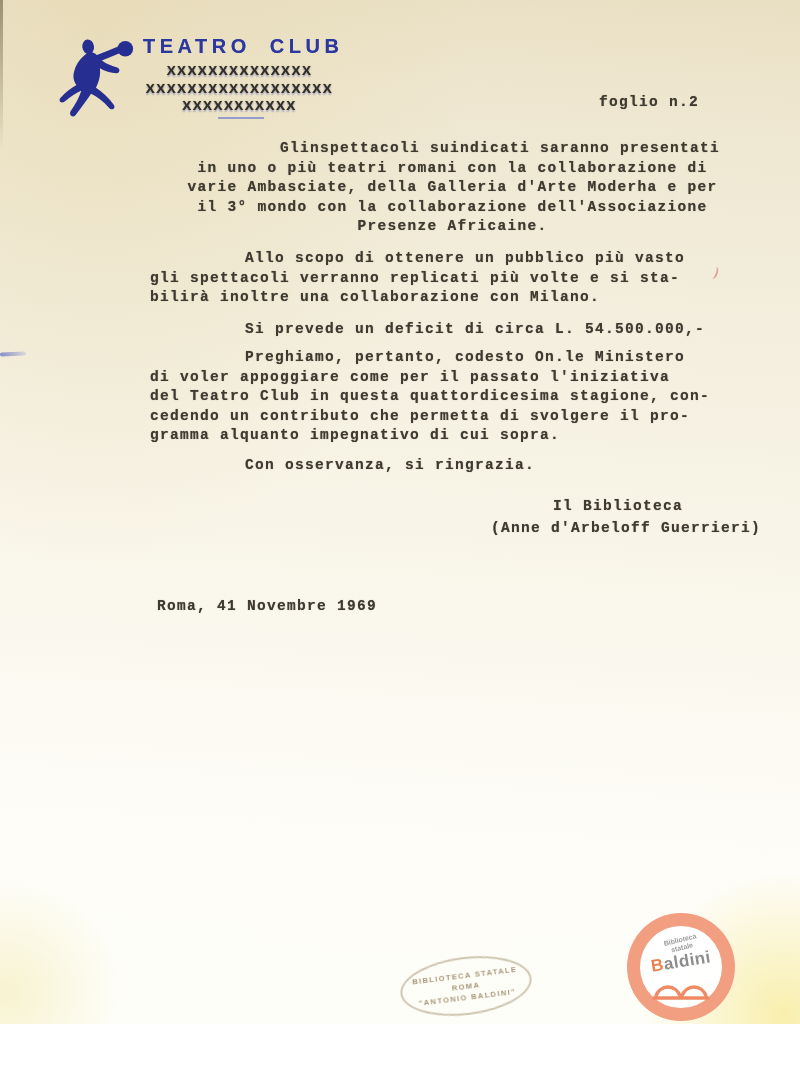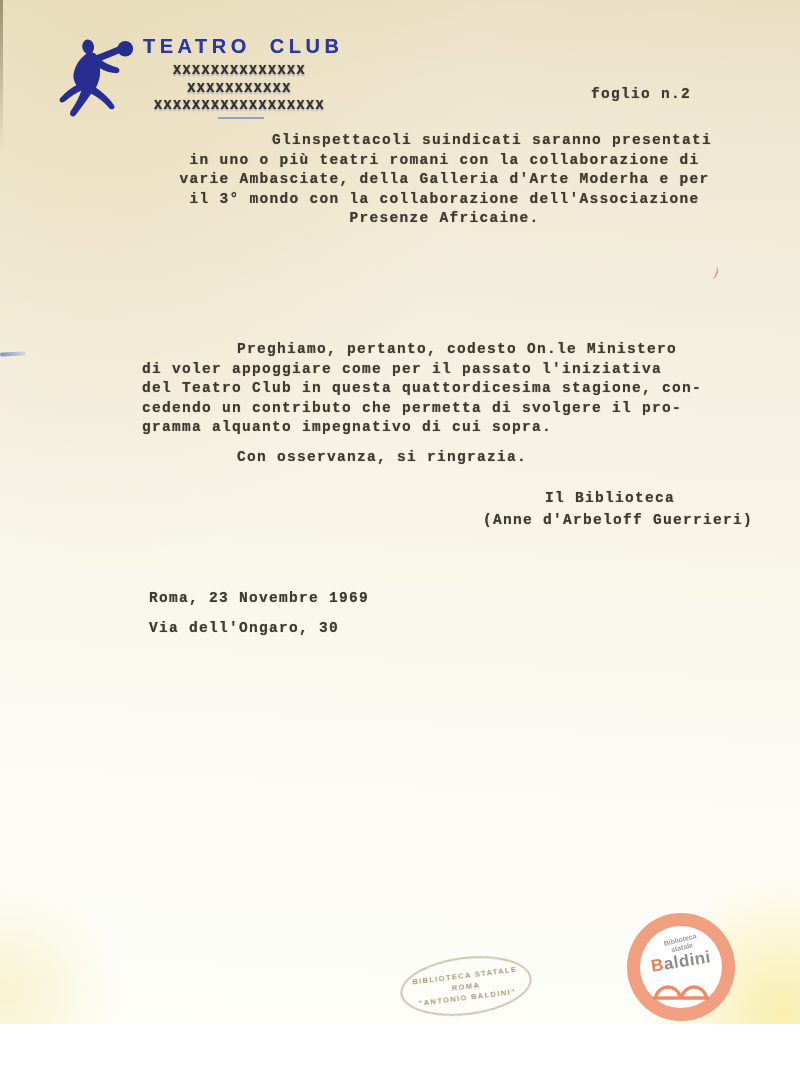--- a/index.html
+++ b/index.html
@@ -30,7 +30,7 @@
   }
   .redacted{
     position:absolute;left:122px;top:62px;width:235px;text-align:center;
-    font-family:Liberation Mono, monospace;font-weight:700;
+    font-family:Liberation Sans, sans-serif;font-weight:700;
     font-size:13.5px;line-height:17.5px;letter-spacing:1.4px;
     color:rgba(48,44,36,0.92);
     text-shadow:0 0 0.9px rgba(40,36,30,0.8), 0 1.5px 1.5px rgba(62,80,190,0.38);

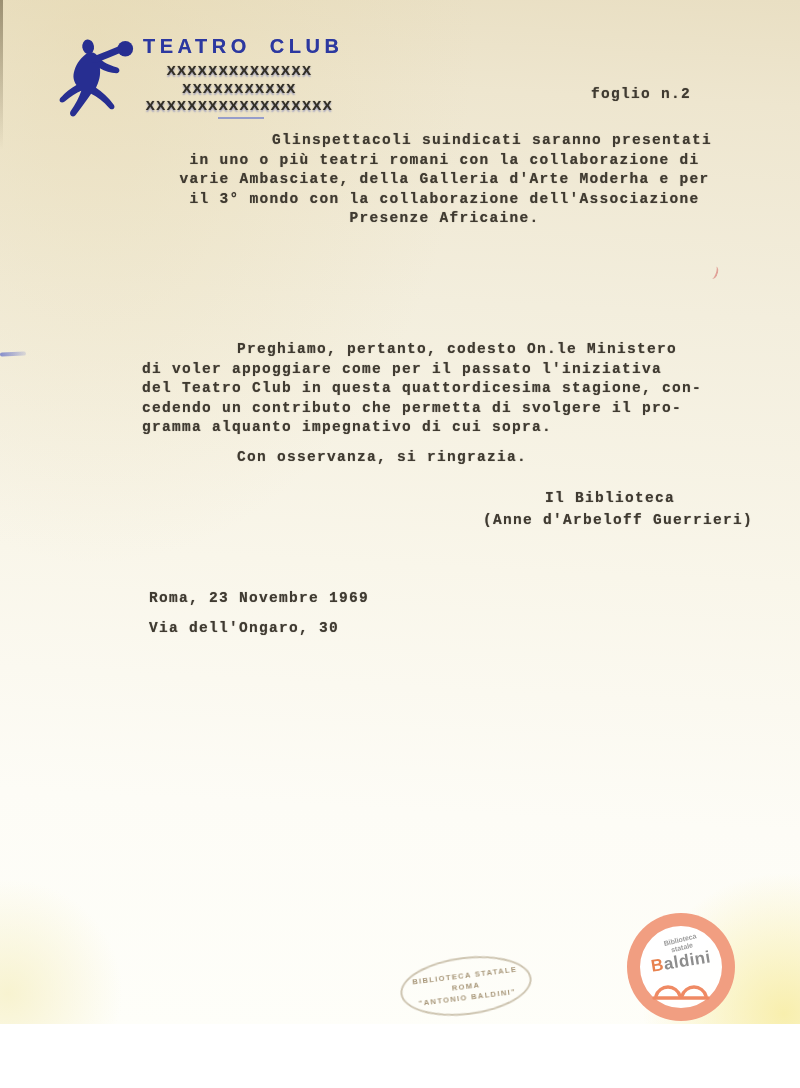--- a/index.html
+++ b/index.html
@@ -84,8 +84,8 @@
 
   <div class="redacted">
     <div>XXXXXXXXXXXXXX</div>
+    <div>XXXXXXXXXXXXXXXXXX</div>
     <div>XXXXXXXXXXX</div>
-    <div>XXXXXXXXXXXXXXXXXX</div>
   </div>
   <div class="blue-underline"></div>
 

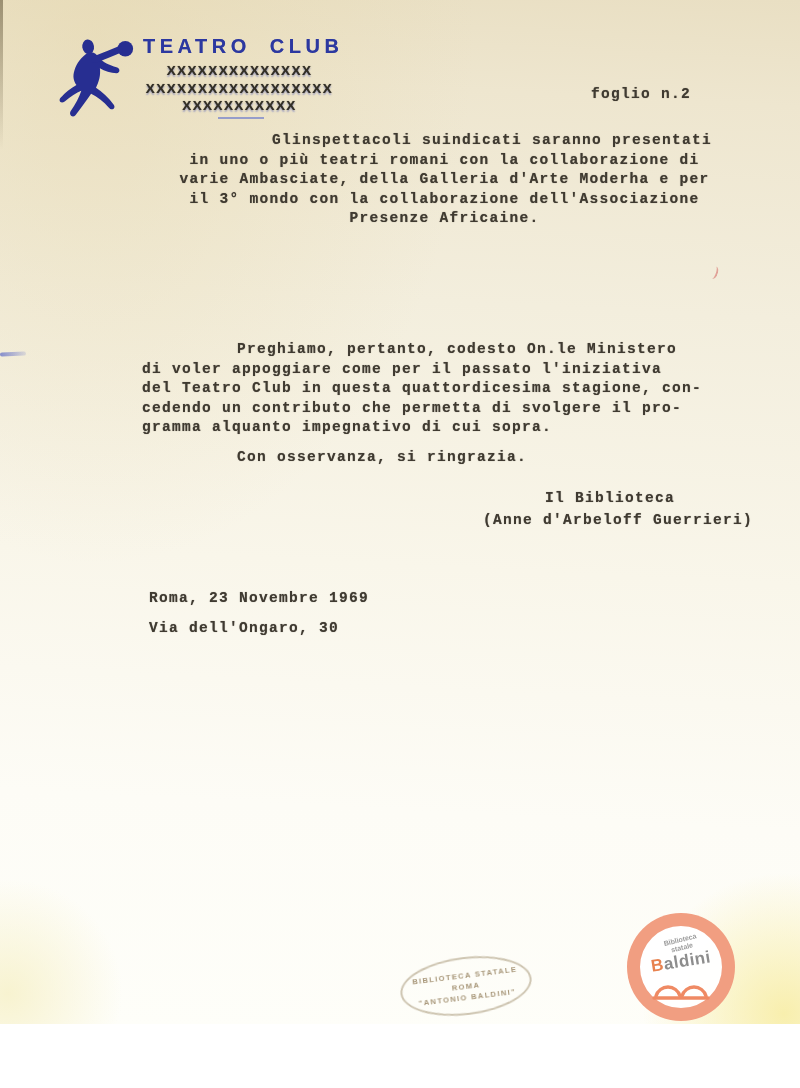--- a/index.html
+++ b/index.html
@@ -17,7 +17,7 @@
   .tw{
     position:absolute;font-family:"Liberation Mono", monospace;
     font-size:14.5px;line-height:19.5px;letter-spacing:1.3px;
-    color:rgba(60,54,45,0.94);font-weight:700;white-space:pre-line;margin:0;
+    color:rgba(60,54,45,0.94);font-weight:700;white-space:pre-line;margin:8px;
     text-shadow:0 0 0.8px rgba(63,58,51,0.7);
   }
   .body-par{left:142px;width:605px;}

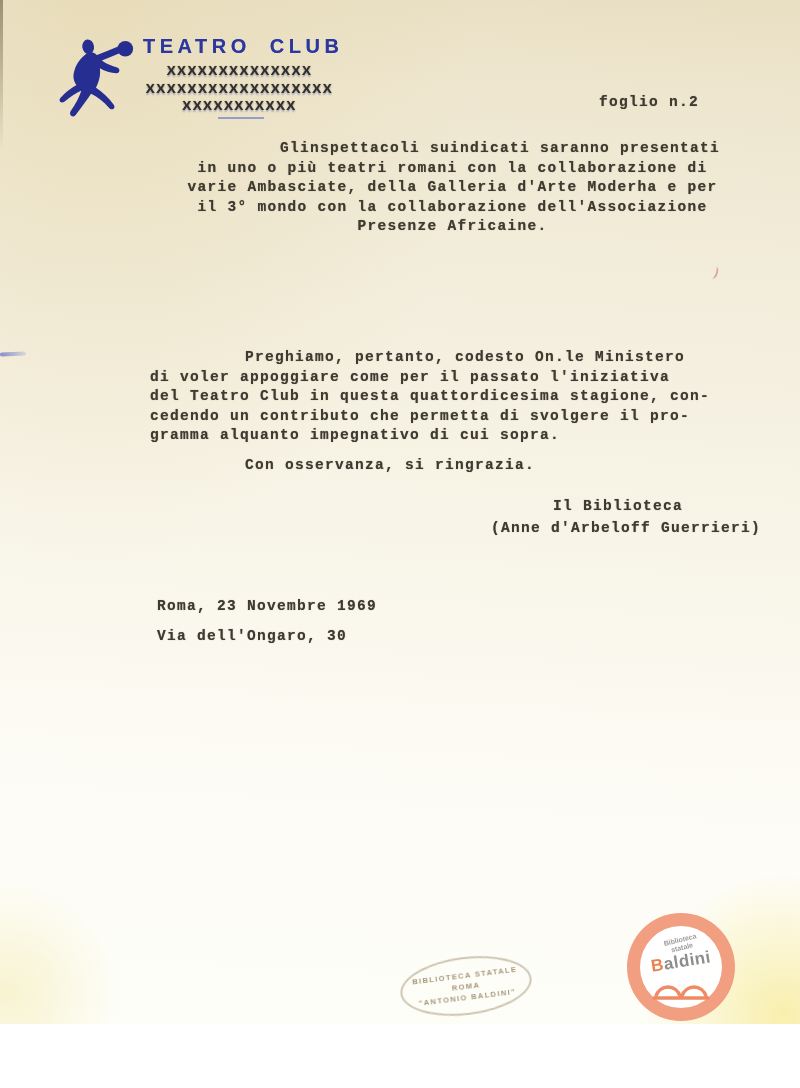--- a/index.html
+++ b/index.html
@@ -96,6 +96,9 @@
 varie Ambasciate, della Galleria d'Arte Moderha e per
 il 3° mondo con la collaborazione dell'Associazione
 Presenze Africaine.</p>
+  <p class="tw body-par indent" style="top:241px;">Allo scopo di ottenere un pubblico più vasto
+gli spettacoli verranno replicati più volte e si sta-
+bilirà inoltre una collaborazione con Milano.</p>
   <p class="tw body-par indent" style="top:448px;">Con osservanza, si ringrazia.</p>
   <p class="tw body-par indent" style="top:340px;">Preghiamo, pertanto, codesto On.le Ministero
 di voler appoggiare come per il passato l'iniziativa

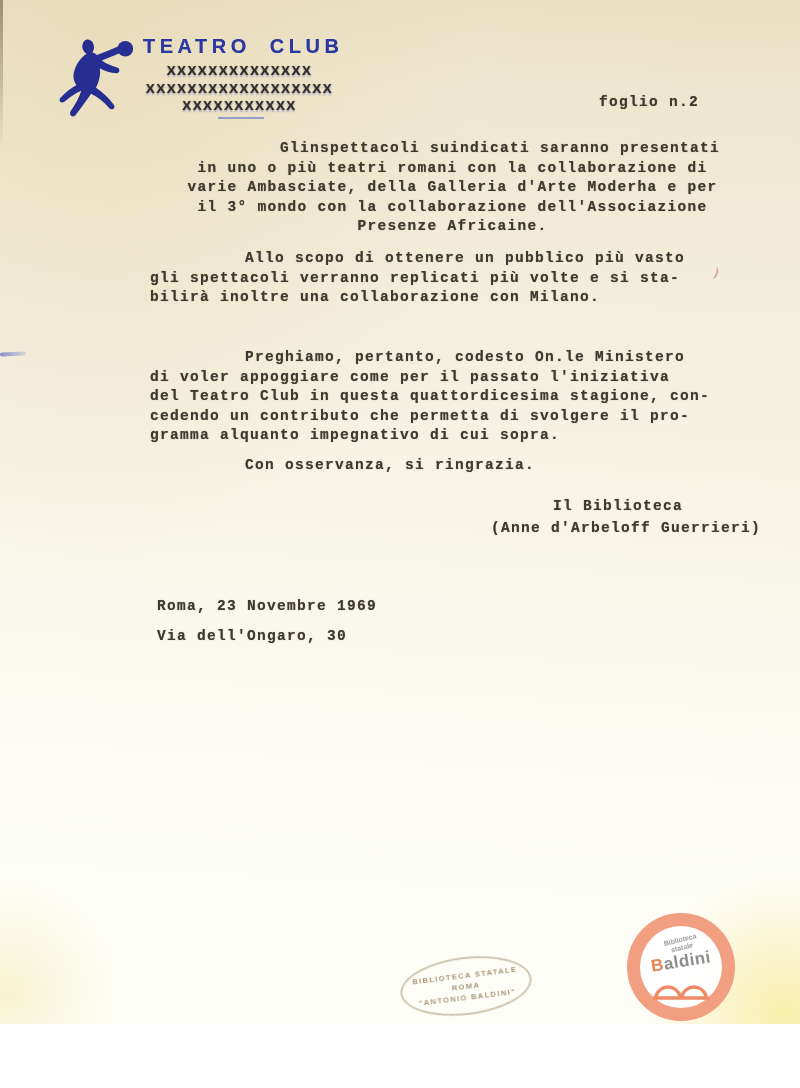--- a/index.html
+++ b/index.html
@@ -99,6 +99,7 @@
   <p class="tw body-par indent" style="top:241px;">Allo scopo di ottenere un pubblico più vasto
 gli spettacoli verranno replicati più volte e si sta-
 bilirà inoltre una collaborazione con Milano.</p>
+  <p class="tw body-par indent" style="top:312px;">Si prevede un deficit di circa L. 54.500.000,-</p>
   <p class="tw body-par indent" style="top:448px;">Con osservanza, si ringrazia.</p>
   <p class="tw body-par indent" style="top:340px;">Preghiamo, pertanto, codesto On.le Ministero
 di voler appoggiare come per il passato l'iniziativa

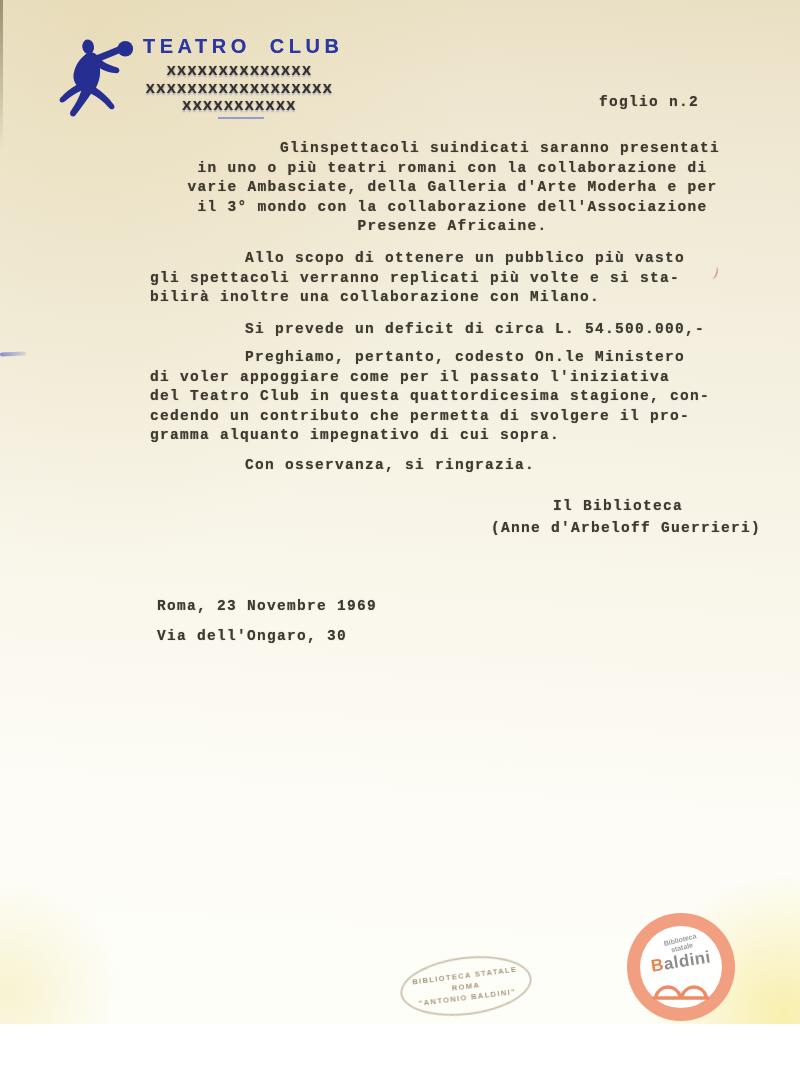--- a/index.html
+++ b/index.html
@@ -110,7 +110,7 @@
   <div class="tw" style="left:545px;top:489px;">Il Biblioteca</div>
   <div class="tw" style="left:483px;top:511px;text-align:right;">(Anne d'Arbeloff Guerrieri)</div>
 
-  <div class="tw" style="left:149px;top:589px;">Roma, 23 Novembre 1969</div>
+  <div class="tw" style="left:149px;top:589px;">Roma, 41 Novembre 1969</div>
   <div class="tw" style="left:149px;top:619px;">Via dell'Ongaro, 30</div>
 
   <div class="pen-blue"></div>

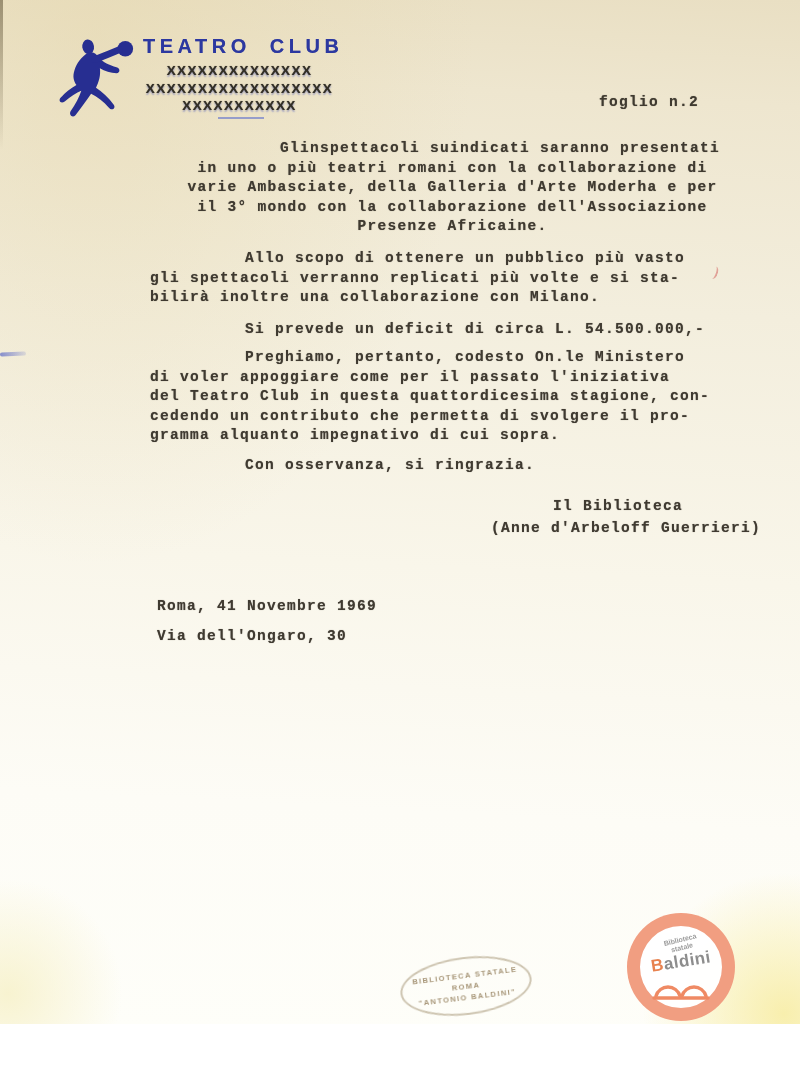--- a/index.html
+++ b/index.html
@@ -111,7 +111,6 @@
   <div class="tw" style="left:483px;top:511px;text-align:right;">(Anne d'Arbeloff Guerrieri)</div>
 
   <div class="tw" style="left:149px;top:589px;">Roma, 41 Novembre 1969</div>
-  <div class="tw" style="left:149px;top:619px;">Via dell'Ongaro, 30</div>
 
   <div class="pen-blue"></div>
   <div class="pen-red"></div>

